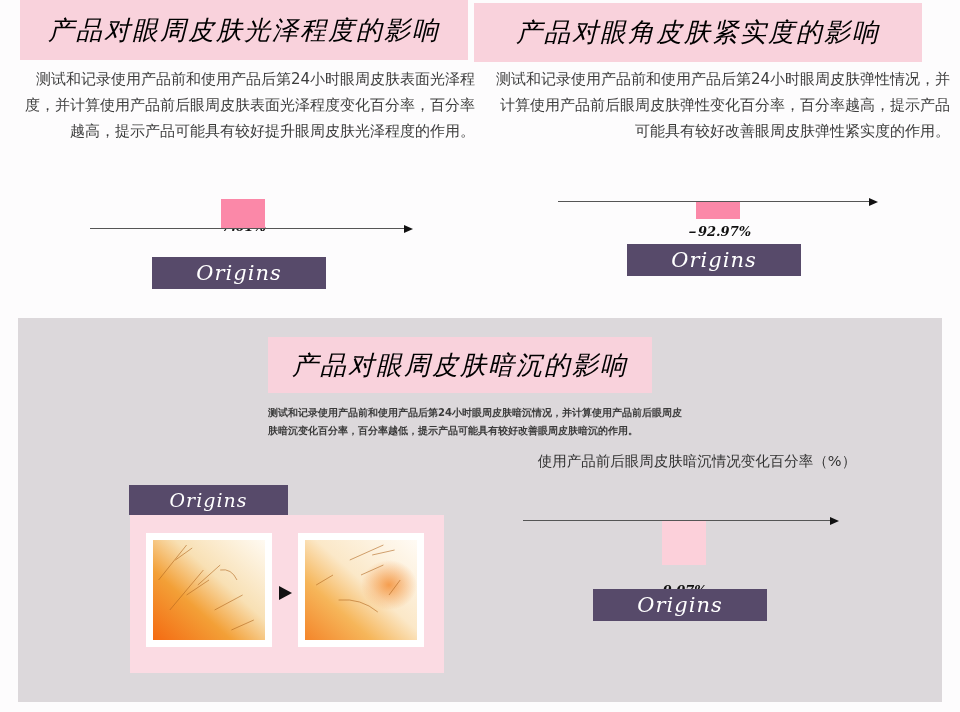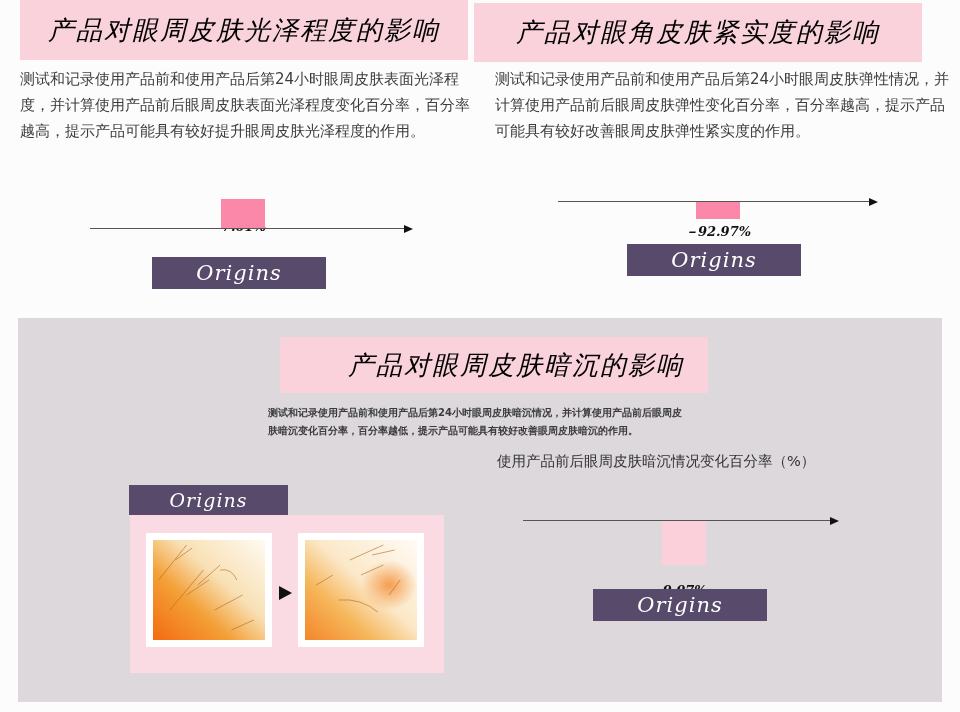--- a/index.html
+++ b/index.html
@@ -9,7 +9,7 @@
   .title-band{background:#f9d2dc;display:flex;align-items:center;justify-content:center;}
   .title-text{font-family:"DejaVu Serif","Liberation Serif",serif;font-style:italic;color:#000000;
        font-size:26px;letter-spacing:2px;}
-  .desc{font-size:15px;line-height:26px;color:#3c3c3c;}
+  .desc{font-size:15px;line-height:26px;color:#3c3c3c;text-align:right;}
   .axis{height:1px;background:#555;}
   .arrow{width:0;height:0;border-top:4px solid transparent;border-bottom:4px solid transparent;border-left:9px solid #111;}
   .bar{background:#fb88a8;}

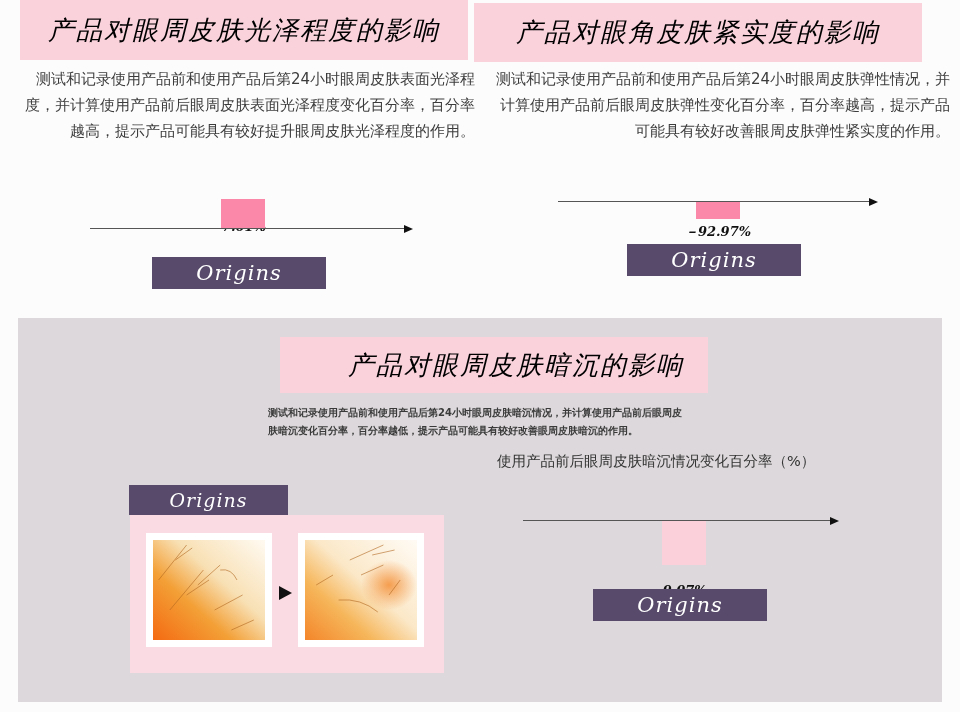--- a/index.html
+++ b/index.html
@@ -47,7 +47,7 @@
 
 <div class="abs gray-panel" style="left:18px;top:318px;width:924px;height:384px;"></div>
 
-<div class="abs title-band" style="left:280px;top:337px;width:384px;height:56px;padding-left:44px;">
+<div class="abs title-band" style="left:268px;top:337px;width:384px;height:56px;">
   <span class="title-text">产品对眼周皮肤暗沉的影响</span>
 </div>
 <div class="abs" style="left:268px;top:404px;width:420px;font-size:10px;line-height:18px;font-weight:bold;color:#3a3a3a;">测试和记录使用产品前和使用产品后第24小时眼周皮肤暗沉情况，并计算使用产品前后眼周皮肤暗沉变化百分率，百分率越低，提示产品可能具有较好改善眼周皮肤暗沉的作用。</div>

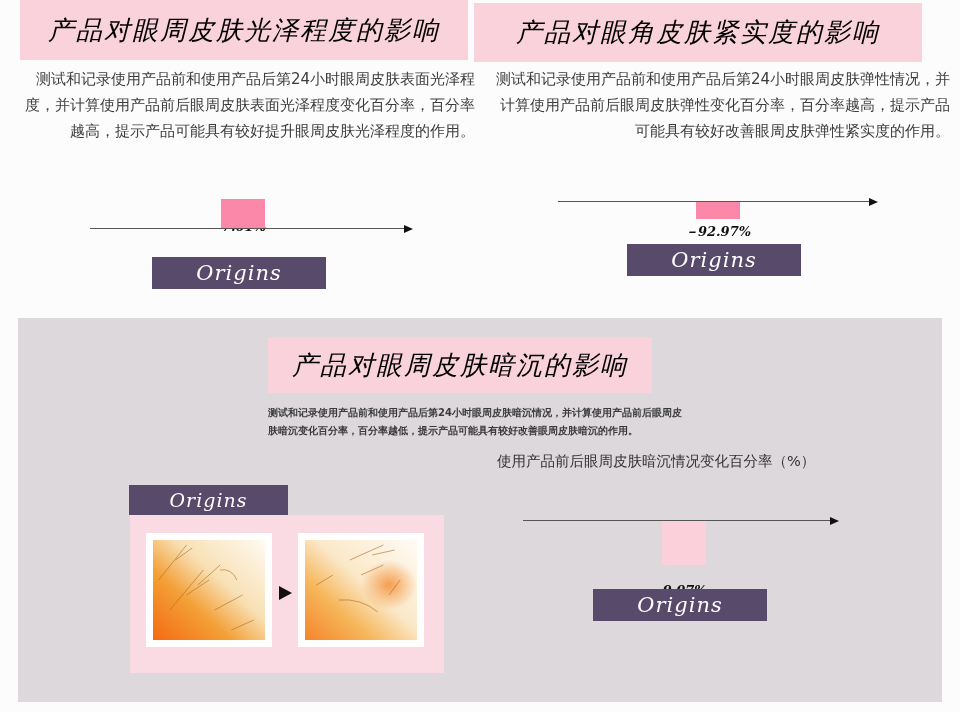--- a/index.html
+++ b/index.html
@@ -52,7 +52,7 @@
 </div>
 <div class="abs" style="left:268px;top:404px;width:420px;font-size:10px;line-height:18px;font-weight:bold;color:#3a3a3a;">测试和记录使用产品前和使用产品后第24小时眼周皮肤暗沉情况，并计算使用产品前后眼周皮肤暗沉变化百分率，百分率越低，提示产品可能具有较好改善眼周皮肤暗沉的作用。</div>
 
-<div class="abs" style="left:497px;top:452px;width:400px;font-size:14.5px;color:#333;">使用产品前后眼周皮肤暗沉情况变化百分率（%）</div>
+<div class="abs" style="left:497px;top:452px;width:400px;font-size:14.5px;color:#333;text-align:center;">使用产品前后眼周皮肤暗沉情况变化百分率（%）</div>
 
 <div class="abs axis" style="left:523px;top:520px;width:308px;"></div>
 <div class="abs arrow" style="left:830px;top:517px;"></div>

